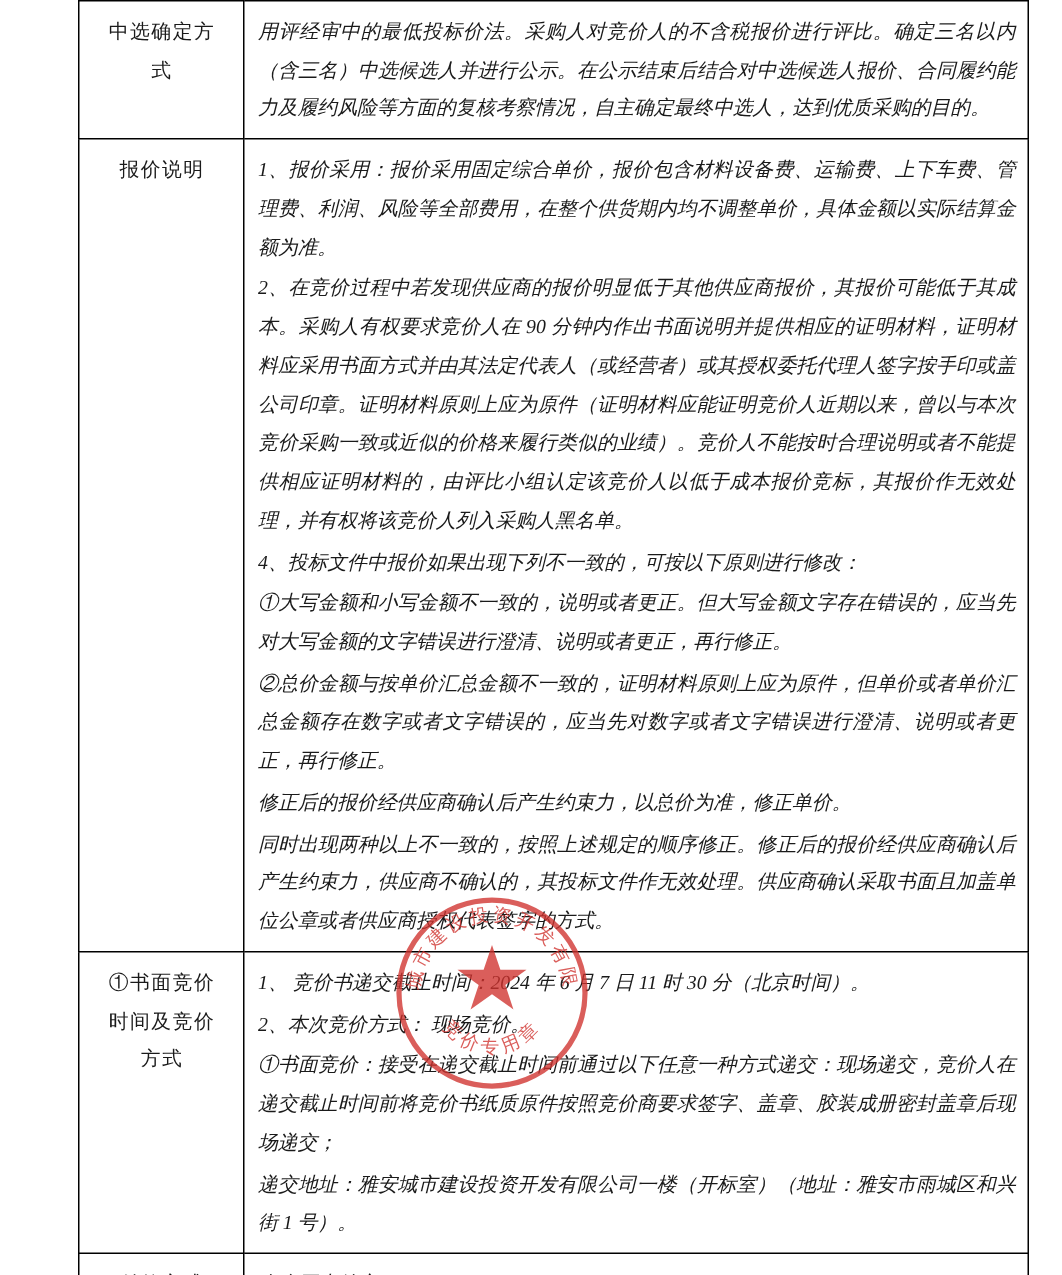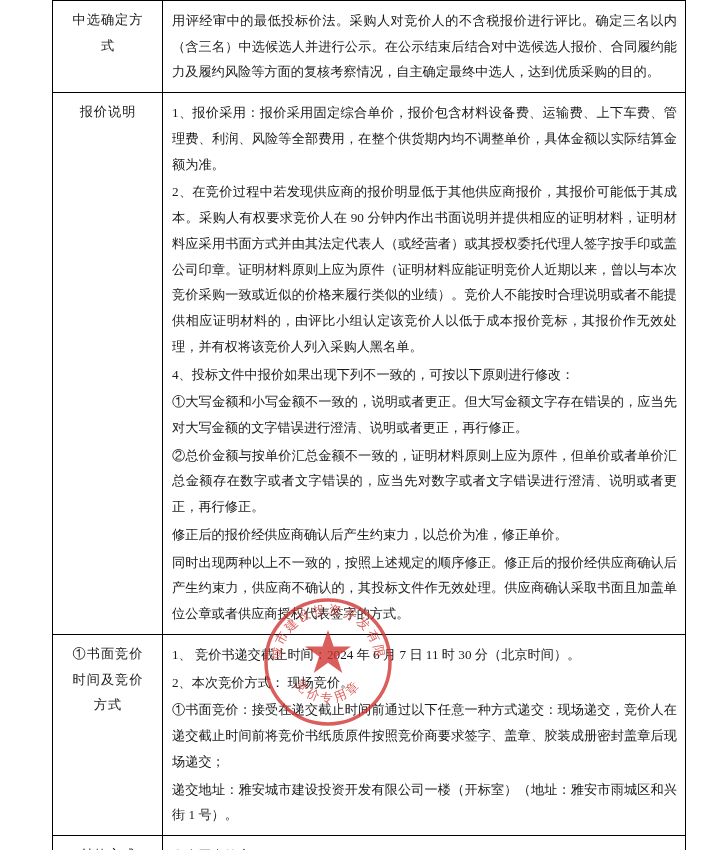--- a/index.html
+++ b/index.html
@@ -45,7 +45,6 @@
   td.label .lbl-line {
     display: block;
     text-align: center;
-    font-family: Liberation Mono, monospace;
   }
   td.body p {
     margin: 0 0 0 0;

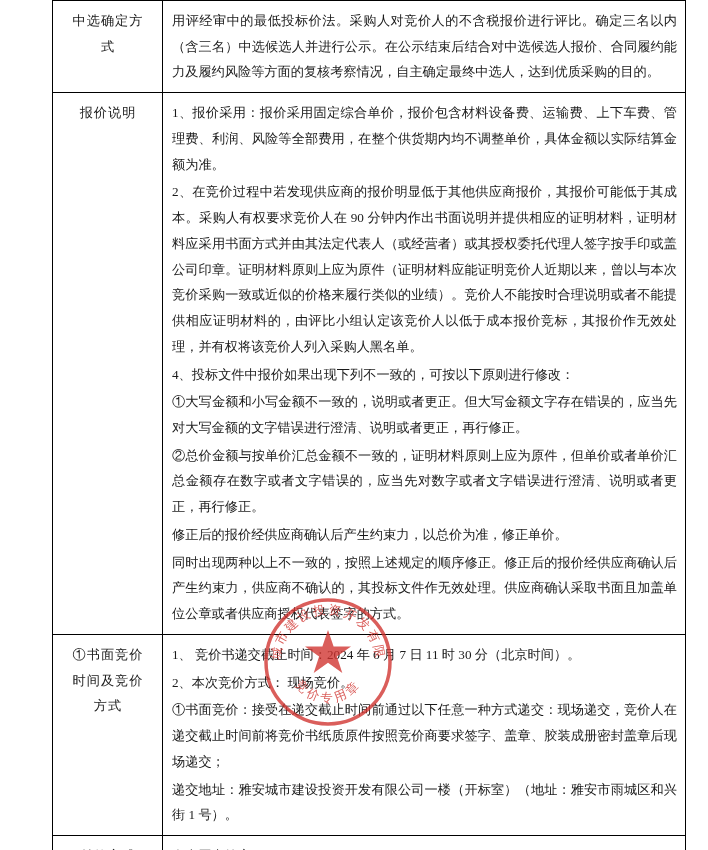--- a/index.html
+++ b/index.html
@@ -51,6 +51,7 @@
     text-indent: 0;
     text-align: justify;
     text-justify: inter-ideograph;
+    font-style: italic;
   }
   td.body p + p {
     margin-top: 2px;

